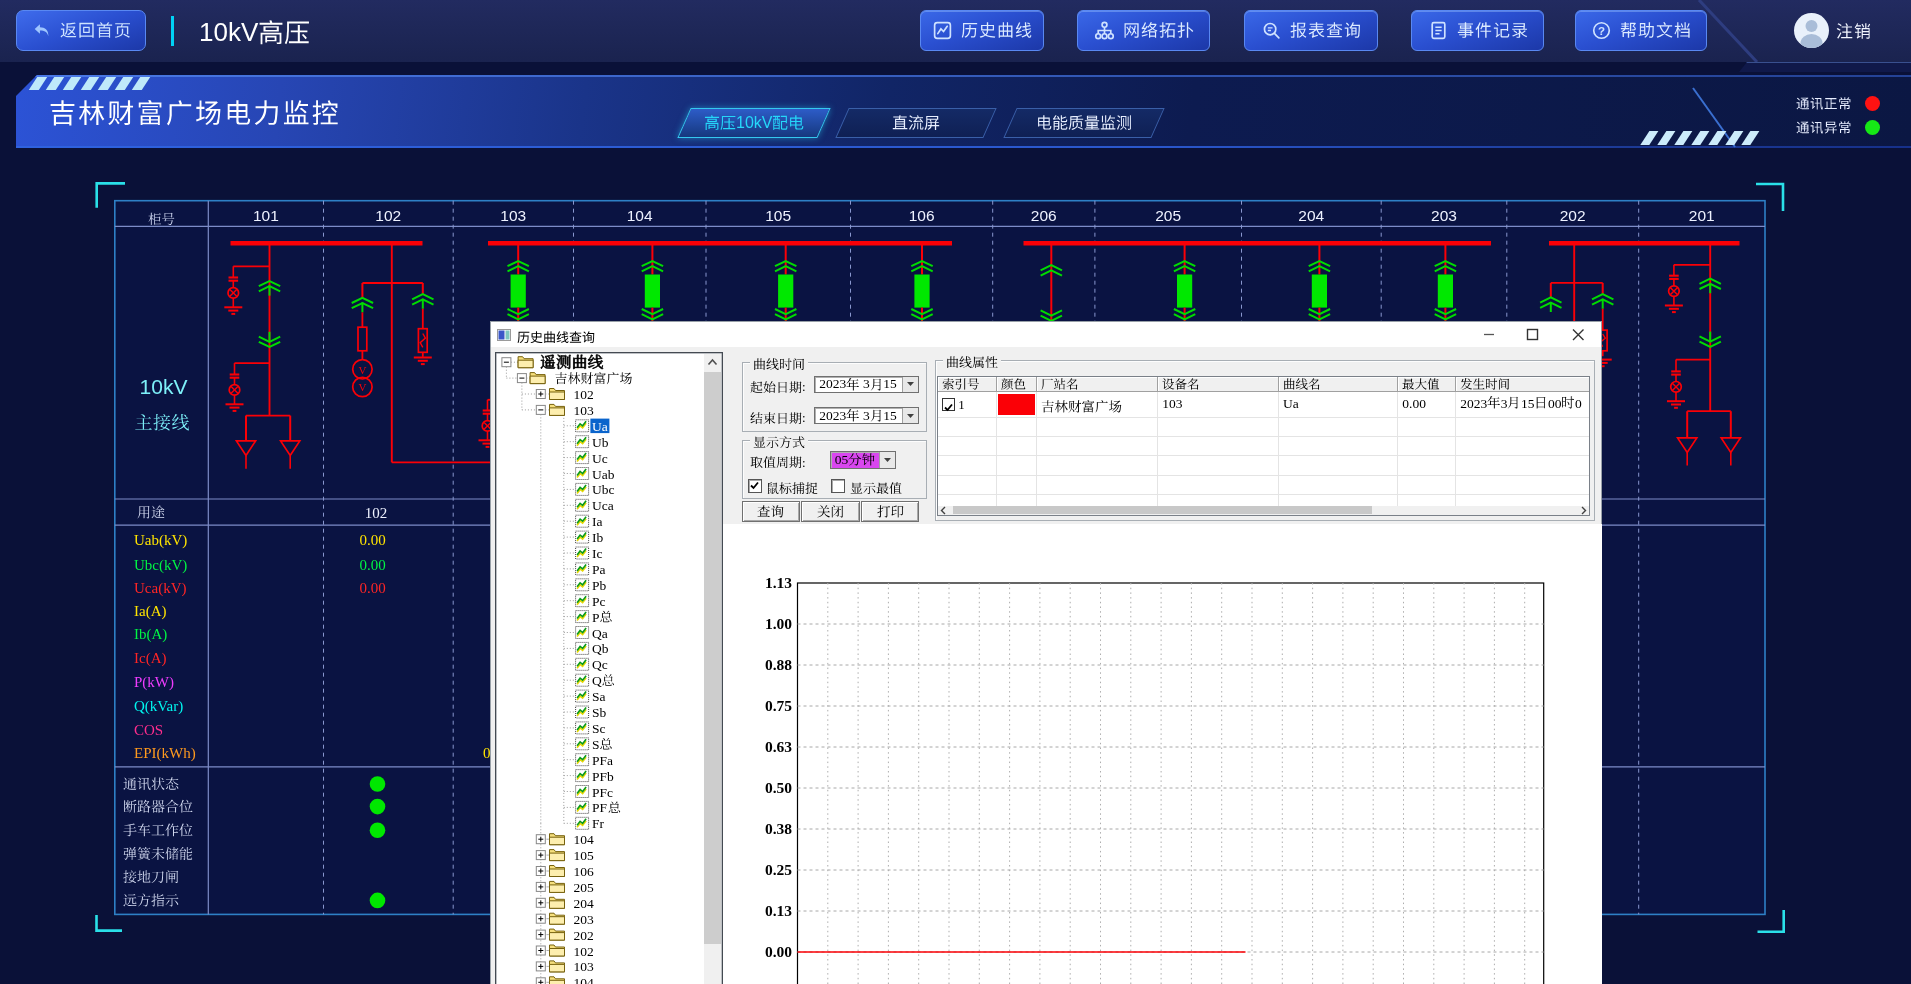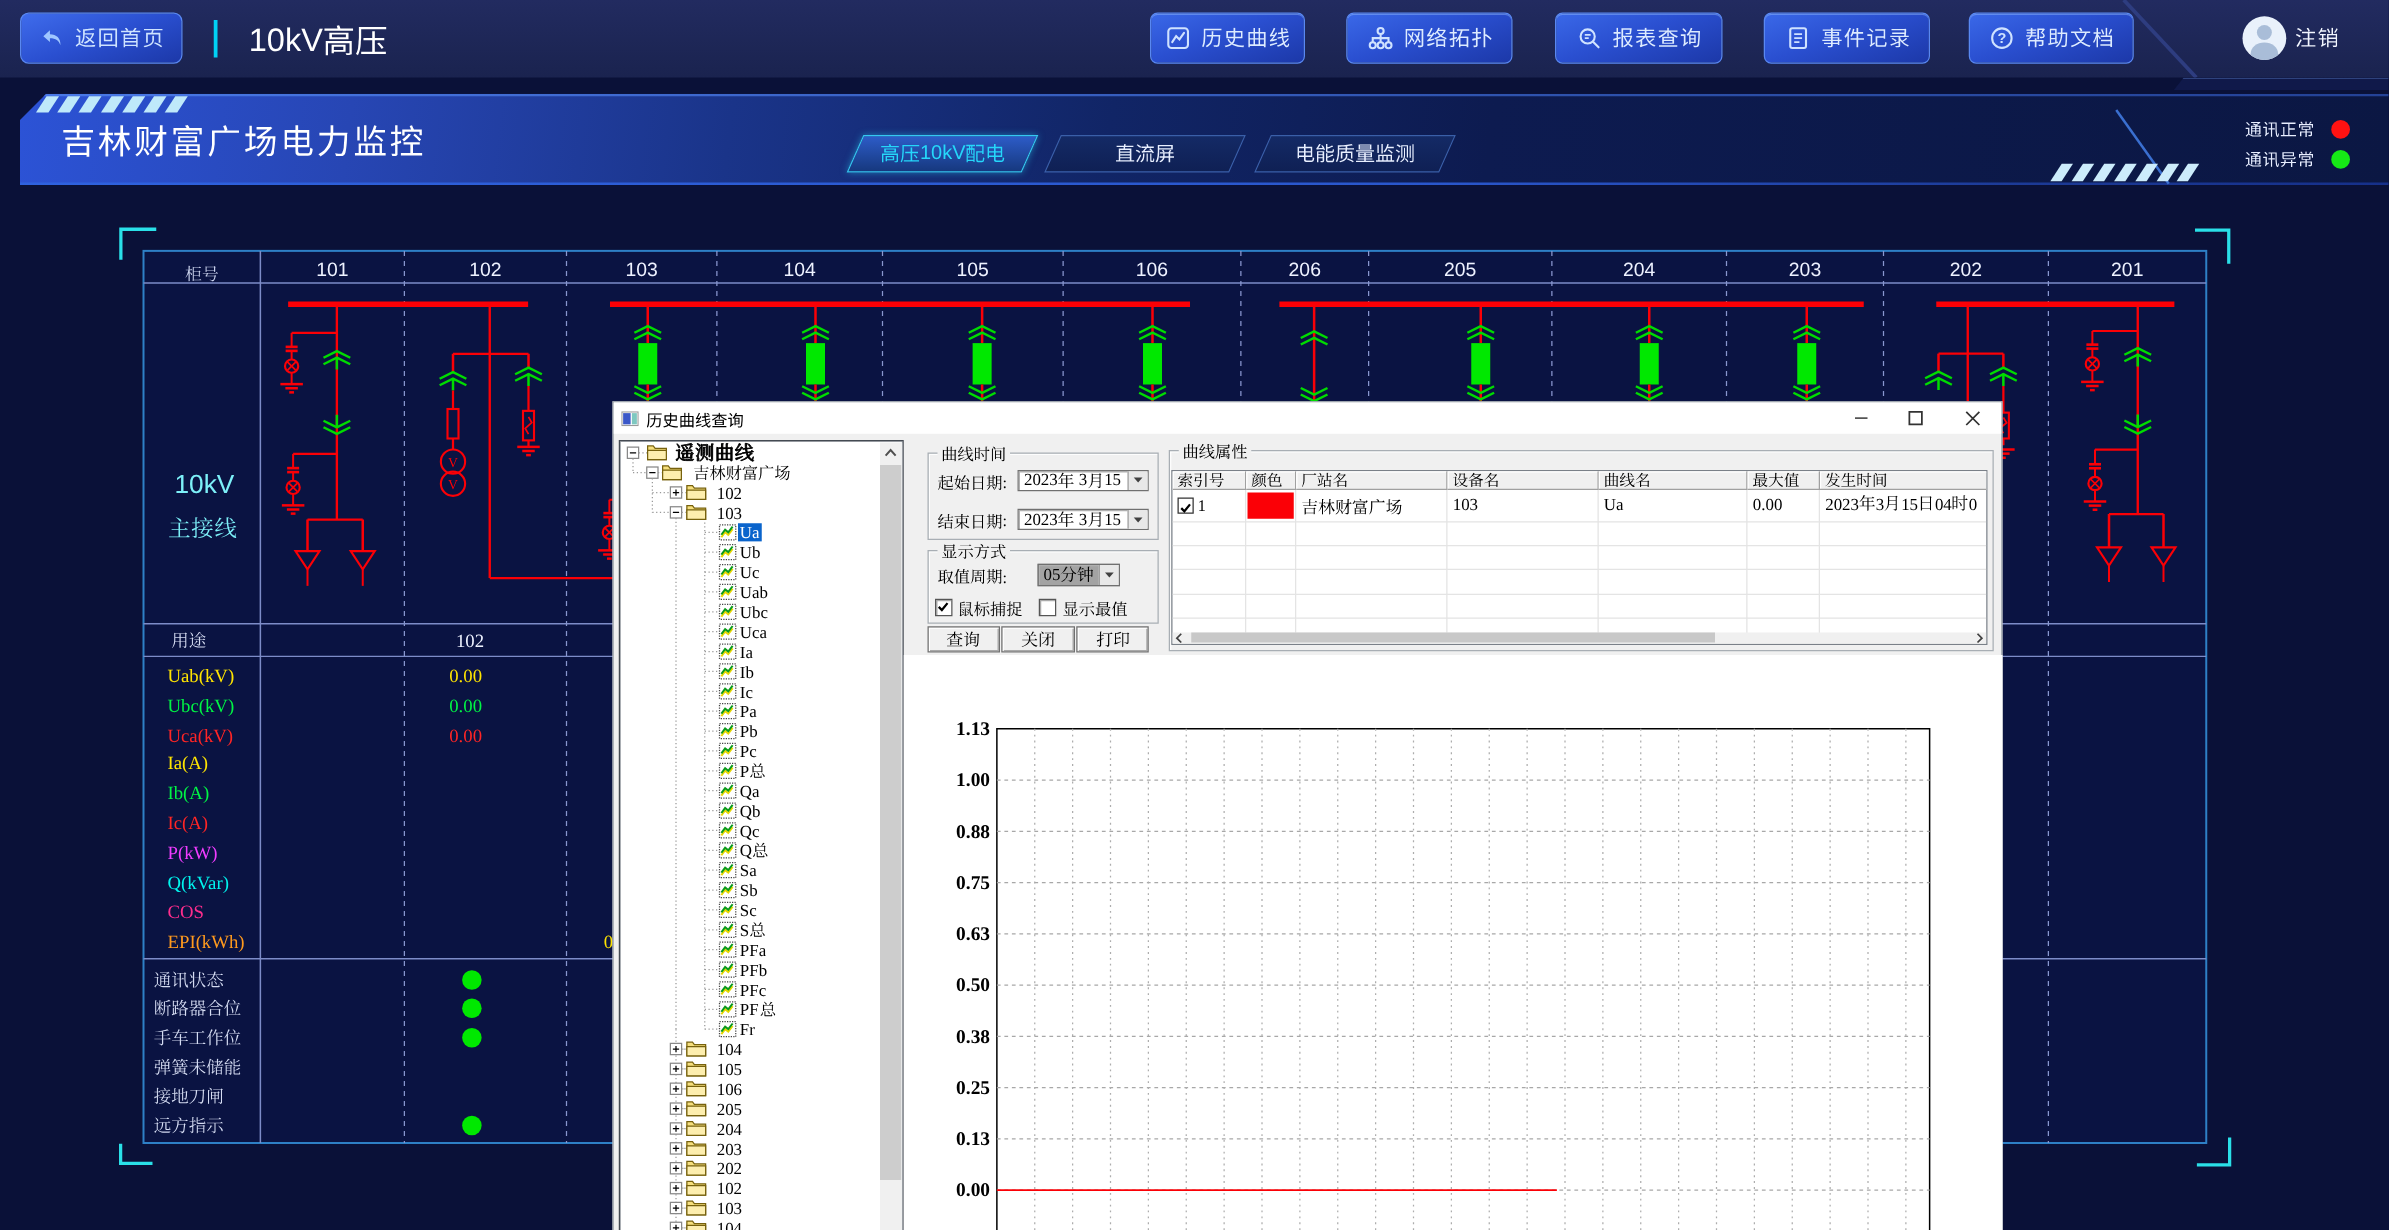--- a/index.html
+++ b/index.html
@@ -1194,7 +1194,7 @@
             <use href="#g99" x="0.0"></use>
           </g>
         </svg>
-        <span style="font:13.5px 'Liberation Serif'">04</span>
+        <span style="font:13.5px 'Liberation Serif'">00</span>
         <svg style="display:inline-block;vertical-align:middle;" width="13.5" height="13.5" viewBox="0 -85 100.0 100">
           <g fill="#000">
             <use href="#g93" x="0.0"></use>

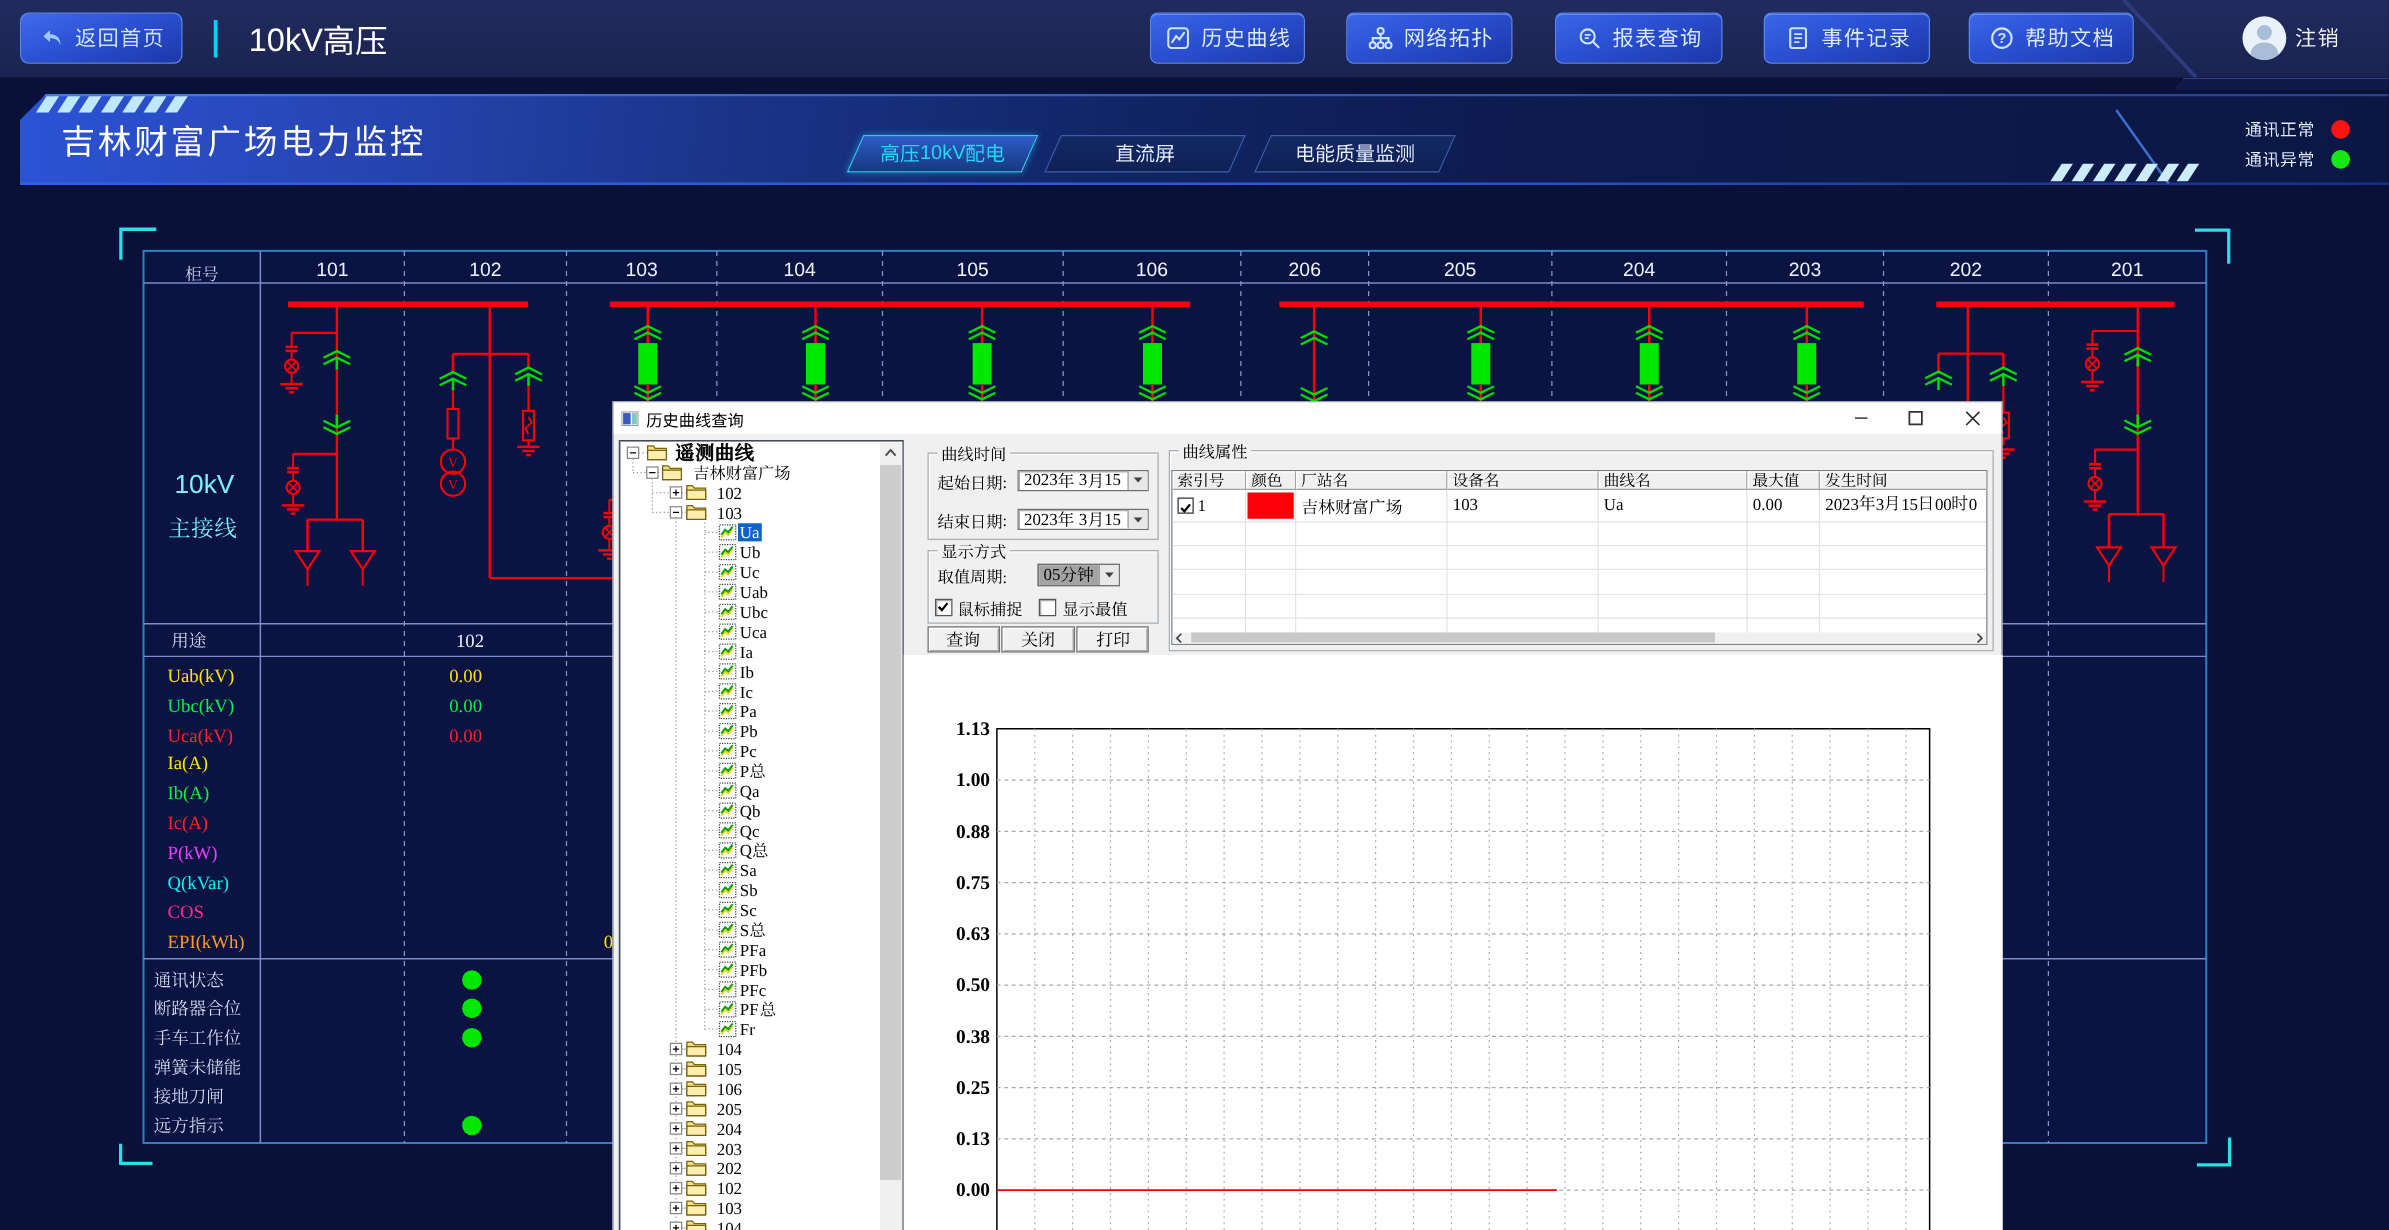--- a/index.html
+++ b/index.html
@@ -1011,7 +1011,7 @@
           <use href="#g100" x="300.0"></use>
         </g>
       </svg><span style="font:13px 'Liberation Serif'">:</span></div>
-    <div style="position:absolute;left:338.8px;top:128.7px;width:66.0px;height:18.3px;background:#a3a3a3;border:1px solid #707070;box-shadow:inset 1px 1px 0 #b0b0b0;box-sizing:border-box;display:flex;align-items:center">
+    <div style="position:absolute;left:338.8px;top:128.7px;width:66.0px;height:18.3px;background:#d946ef;border:1px solid #707070;box-shadow:inset 1px 1px 0 #b0b0b0;box-sizing:border-box;display:flex;align-items:center">
       <div style="flex:1;display:flex;align-items:center;padding-left:4px;white-space:nowrap">
         <span style="font:13.5px 'Liberation Serif'">05</span>
         <svg style="display:inline-block;vertical-align:middle;" width="27.0" height="13.5" viewBox="0 -85 200.0 100">

